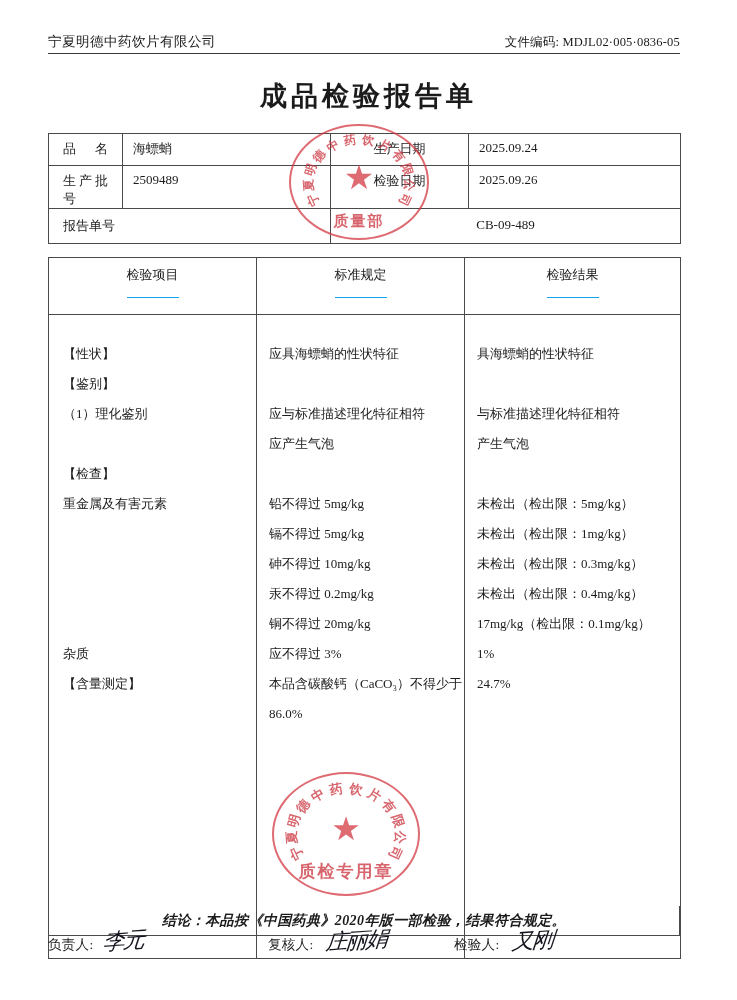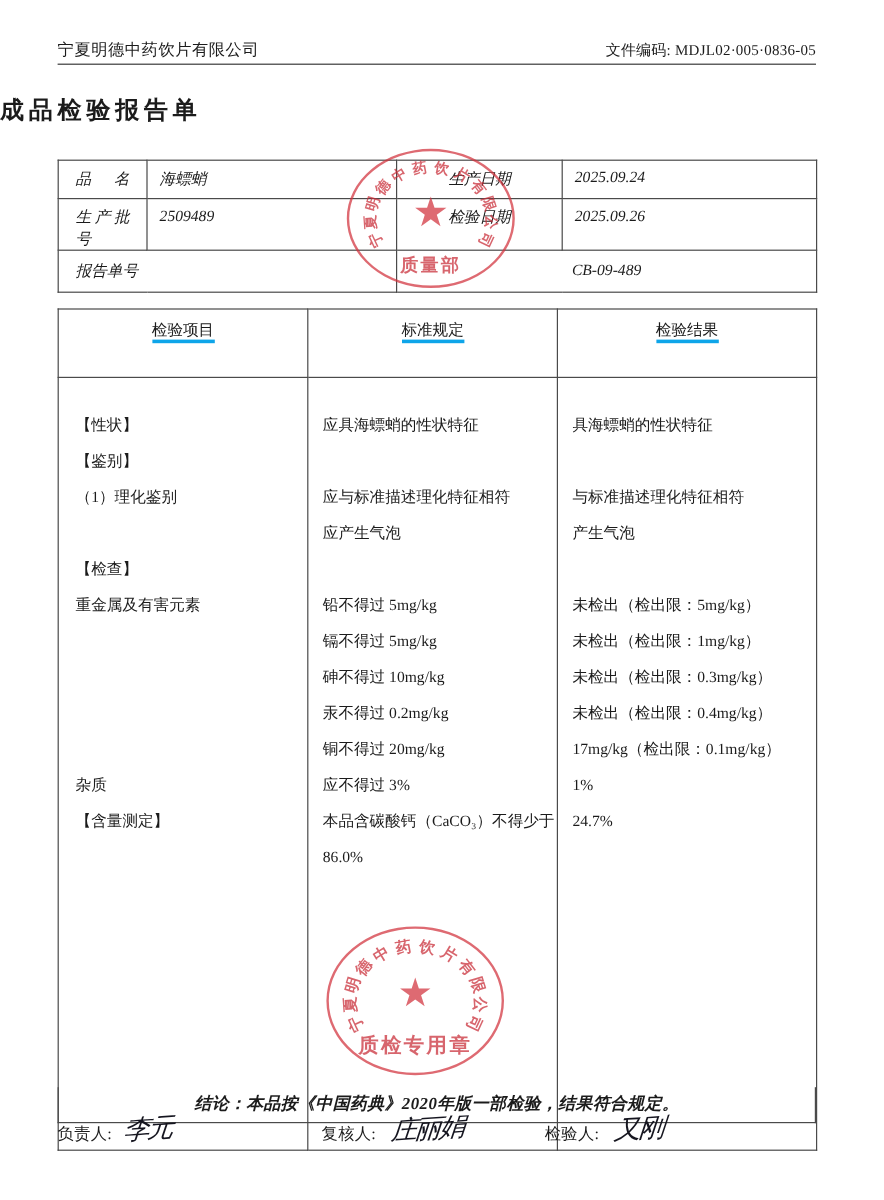--- a/index.html
+++ b/index.html
@@ -51,7 +51,8 @@
     position: absolute;
     left: 0; top: 78px;
     width: 737px;
-    font-size: 20px;
+    text-align: center;
+    font-size: 27px;
     font-weight: bold;
     letter-spacing: 4px;
     font-family: "DejaVu Serif", "Liberation Serif", serif;

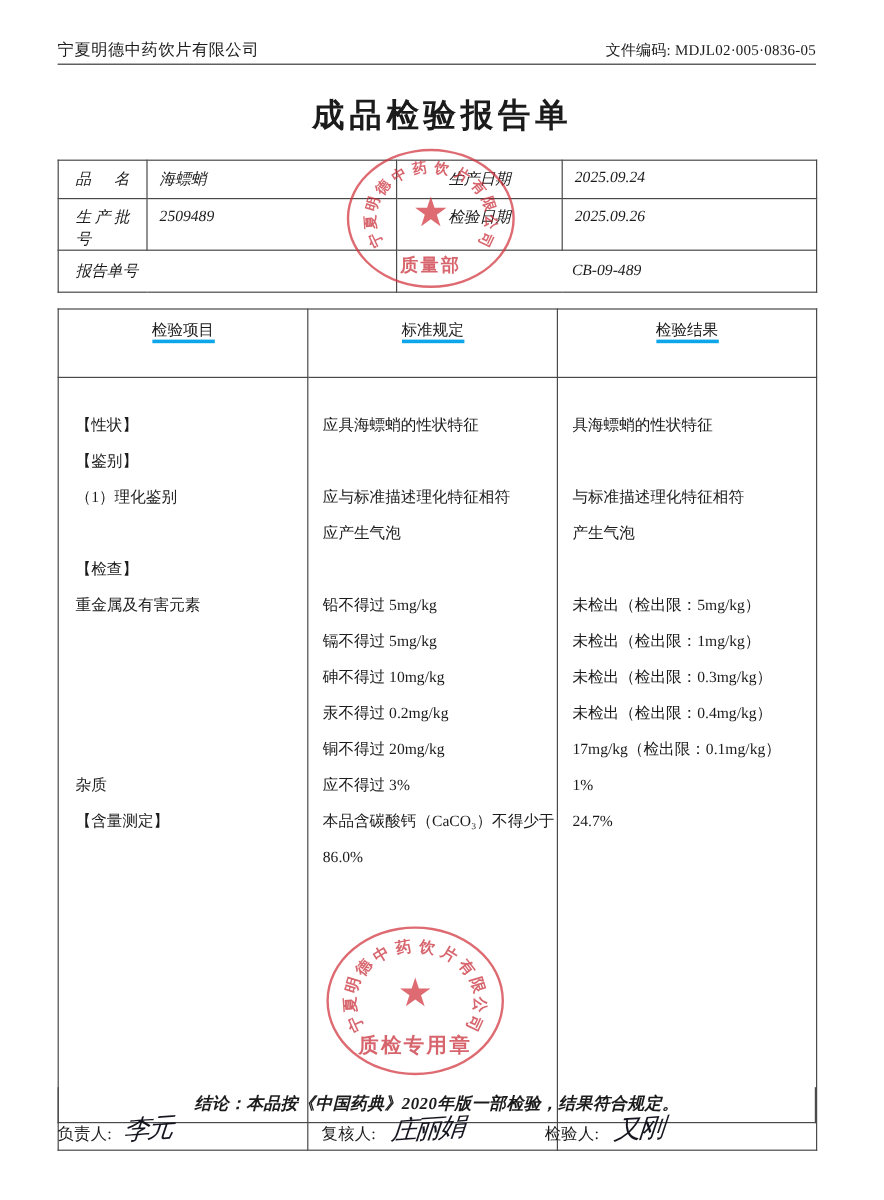--- a/index.html
+++ b/index.html
@@ -76,7 +76,7 @@
     left: 48px; top: 133px;
     width: 632px;
   }
-  .info-table td { height: 31px; font-style: italic; }
+  .info-table td { height: 31px; }
   .cell-pad { padding: 6px 10px 0 10px; }
   .lbl {
     display: flex;

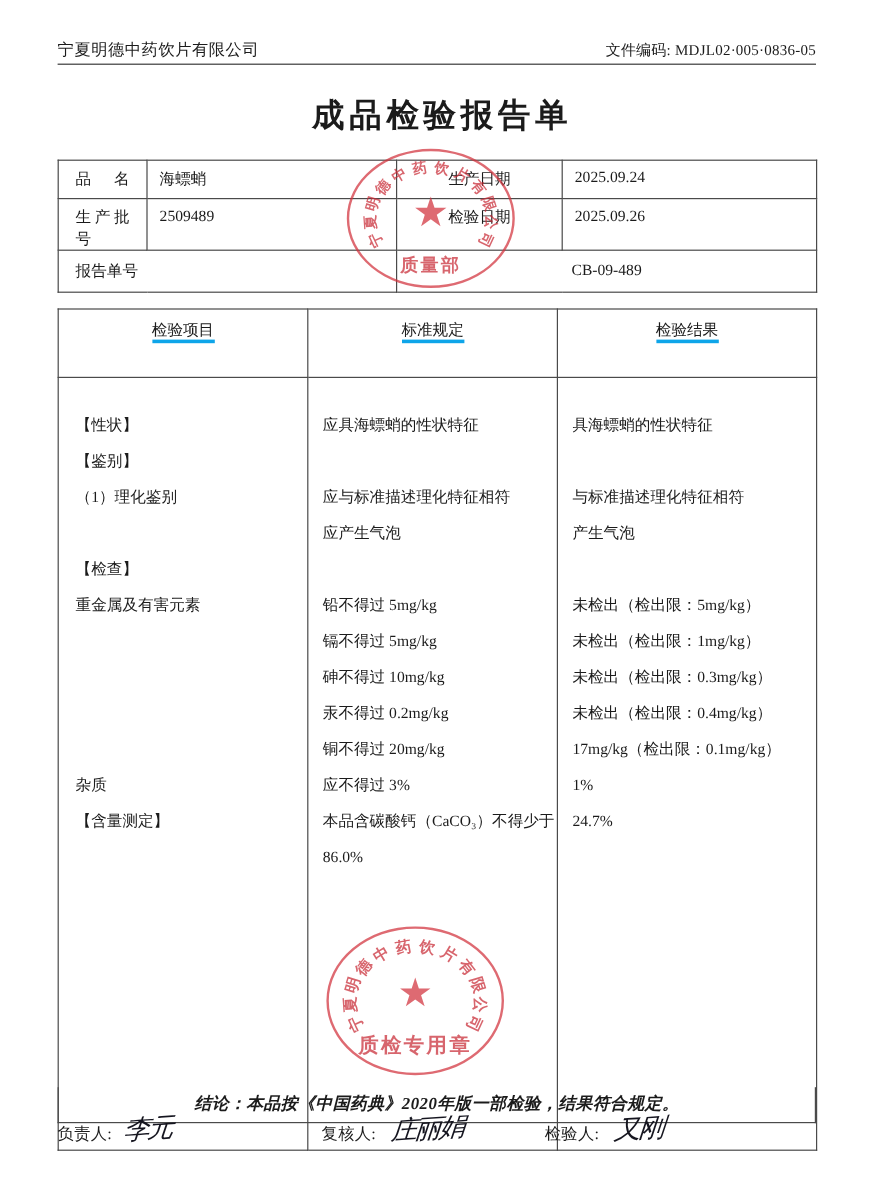--- a/index.html
+++ b/index.html
@@ -109,8 +109,8 @@
     height: 48px;
   }
   .res-head span {
-    border-bottom: 3px solid #0ea5e9;
-    padding-bottom: 1px;
+    border-bottom: 1px solid #0ea5e9;
+    padding-bottom: 15px;
   }
   .res-body td { vertical-align: top; }
 

